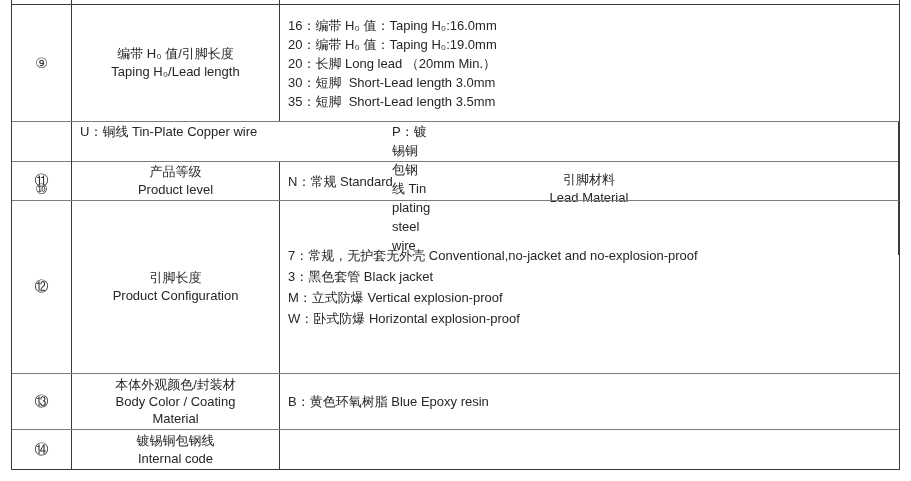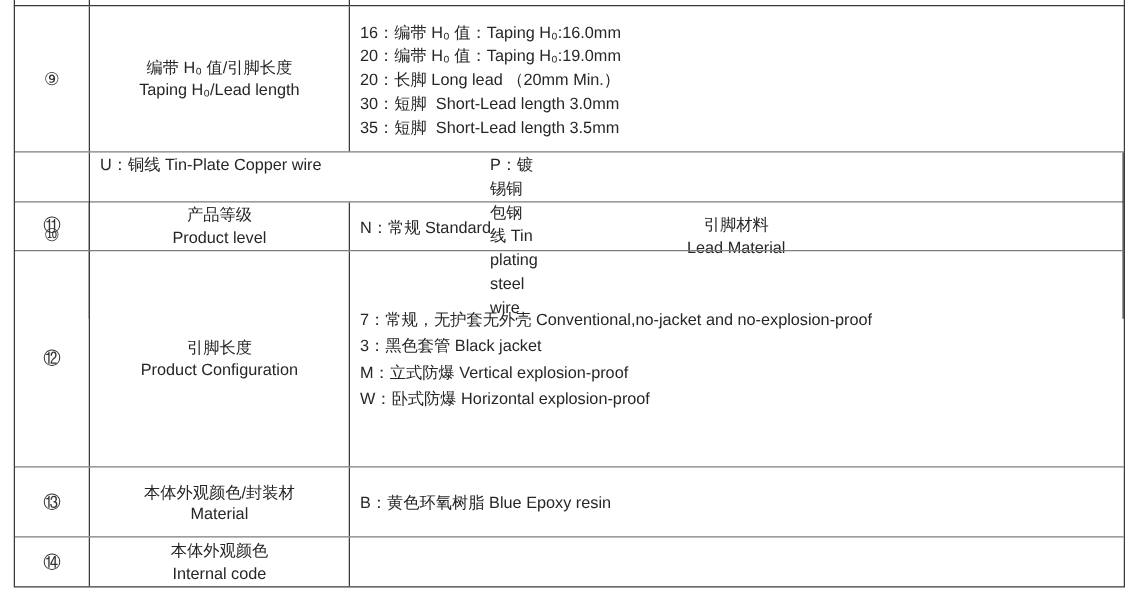--- a/index.html
+++ b/index.html
@@ -172,6 +172,7 @@
       </div>
       <div class="cell label-cell">
         <div>本体外观颜色/封装材</div>
+        <div>Body Color / Coating</div>
         <div>Material</div>
       </div>
       <div class="cell value-cell">

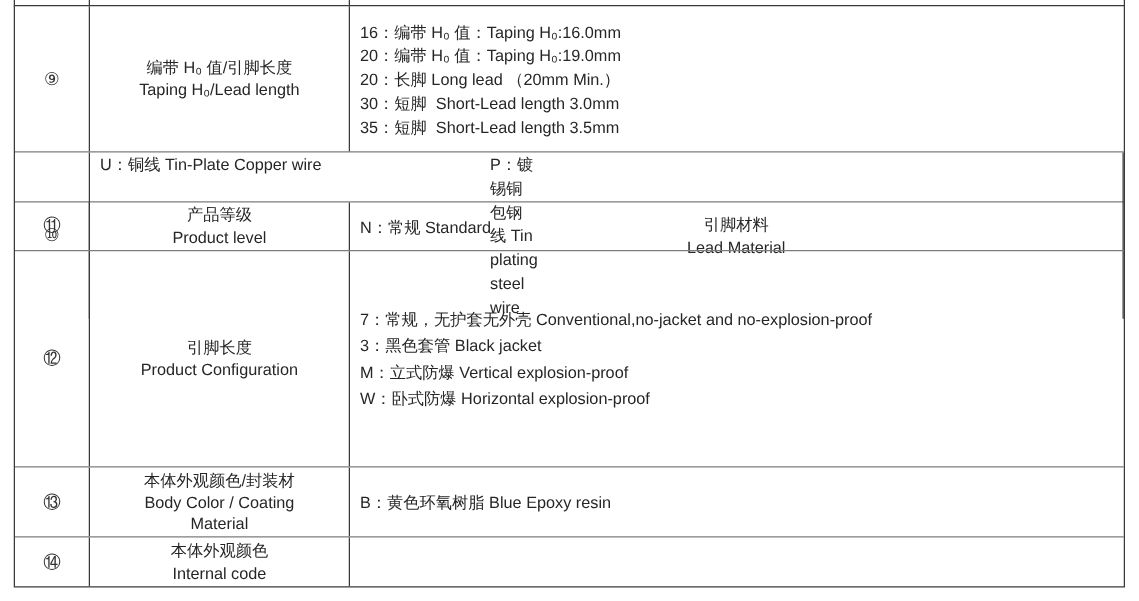--- a/index.html
+++ b/index.html
@@ -185,7 +185,7 @@
         <span>⑭</span>
       </div>
       <div class="cell label-cell">
-        <div>本体外观颜色</div>
+        <div>镀锡铜包钢线</div>
         <div>Internal code</div>
       </div>
       <div class="cell value-cell"></div>

